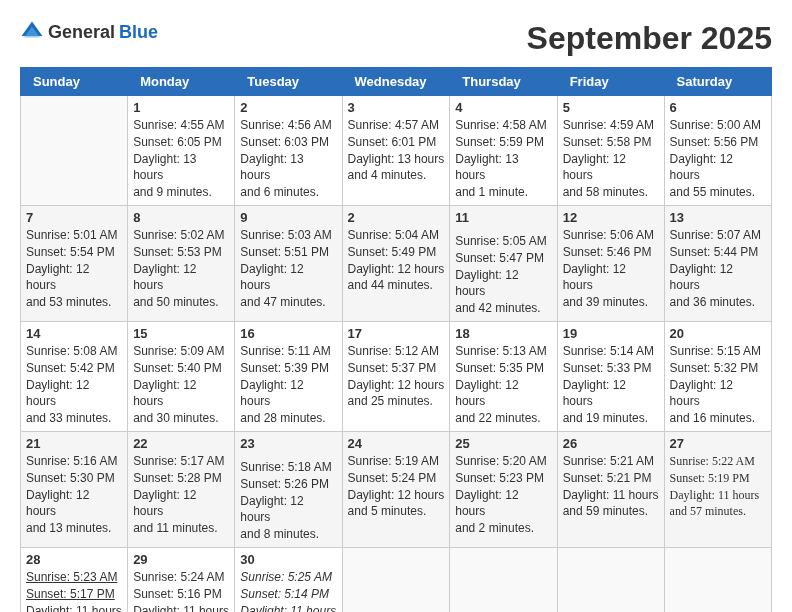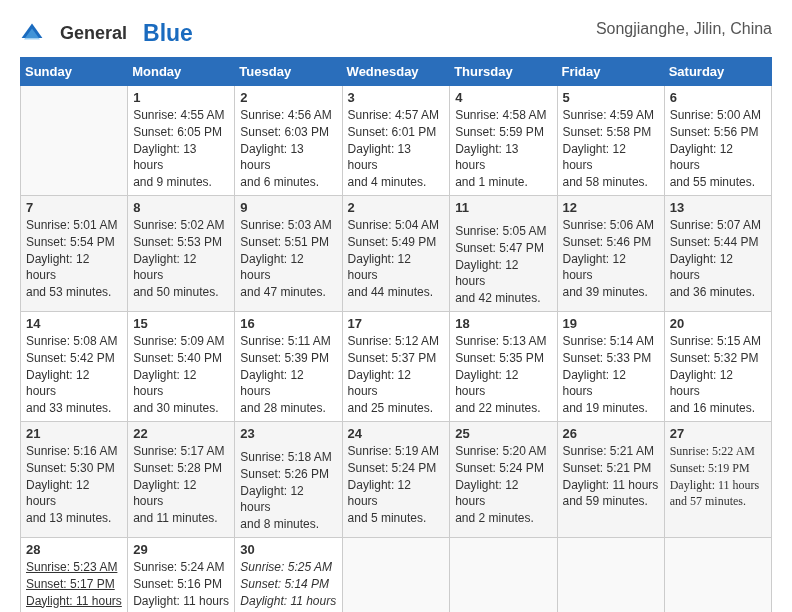--- a/index.html
+++ b/index.html
@@ -19,7 +19,7 @@
     .logo {
       display: flex;
       align-items: center;
-      gap: 16px;
+      gap: 4px;
     }
     .logo-icon {
       width: 24px;

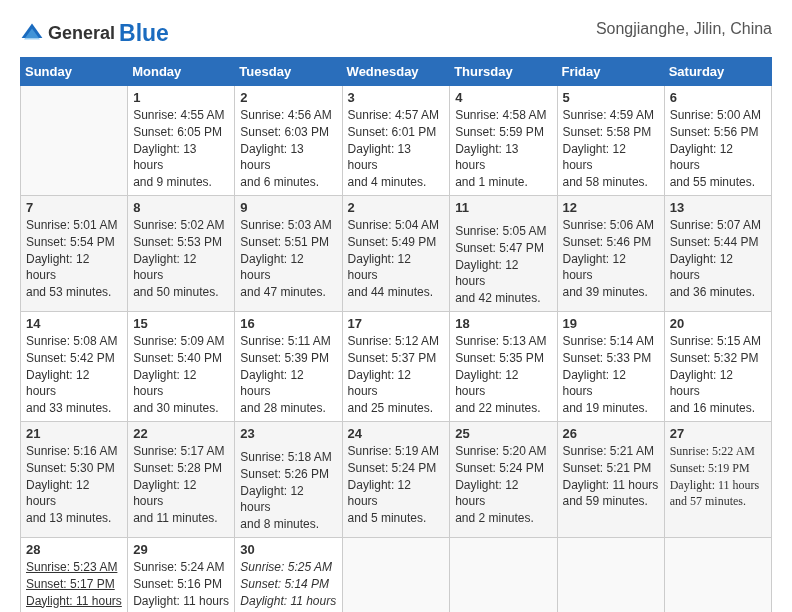--- a/index.html
+++ b/index.html
@@ -92,7 +92,7 @@
       <polygon points="15,8 25,22 5,22" fill="#5aade8" opacity="0.6"></polygon>
     </svg>
     <span style="font-size:18px;font-weight:bold;color:#333;">General</span>
-      <span style="font-size:23px;font-weight:bold;color:#1a6bbf;">Blue</span>
+      <span style="font-size:18px;font-weight:bold;color:#1a6bbf;">Blue</span>
   </div>
   <div class="title-block">
     <div class="location-title">Songjianghe, Jilin, China</div>

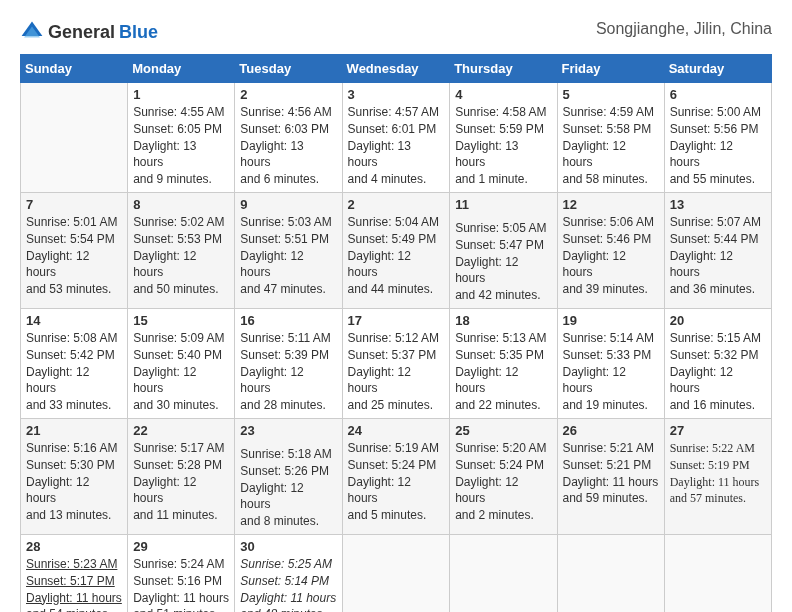--- a/index.html
+++ b/index.html
@@ -95,6 +95,7 @@
       <span style="font-size:18px;font-weight:bold;color:#1a6bbf;">Blue</span>
   </div>
   <div class="title-block">
+    <div class="month-title">September 2025</div>
     <div class="location-title">Songjianghe, Jilin, China</div>
   </div>
 </div>

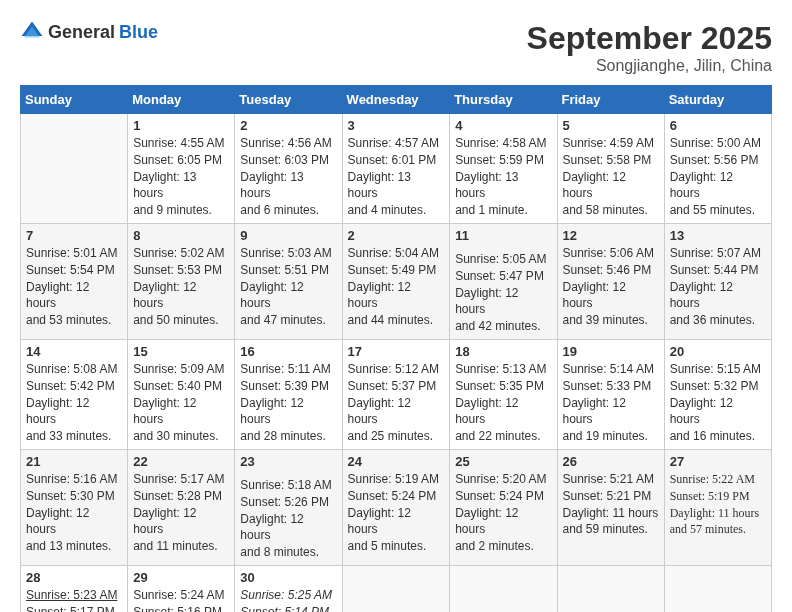--- a/index.html
+++ b/index.html
@@ -96,7 +96,6 @@
   </div>
   <div class="title-block">
     <div class="month-title">September 2025</div>
-    <div class="location-title">Songjianghe, Jilin, China</div>
   </div>
 </div>
 

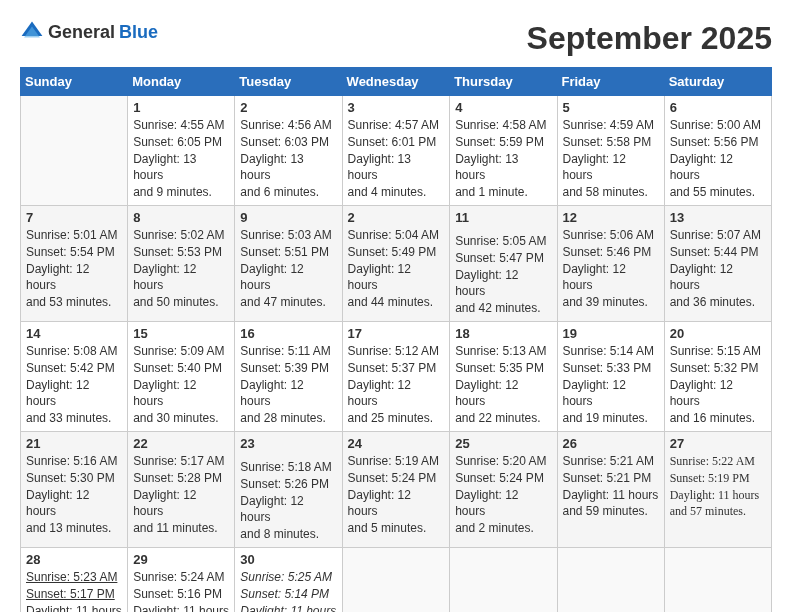--- a/index.html
+++ b/index.html
@@ -45,7 +45,7 @@
     .calendar th {
       background: #2a6ebb;
       color: #fff;
-      padding: 6px 4px;
+      padding: 6px 12px;
       font-size: 13px;
       text-align: left;
       border: 1px solid #2a6ebb;

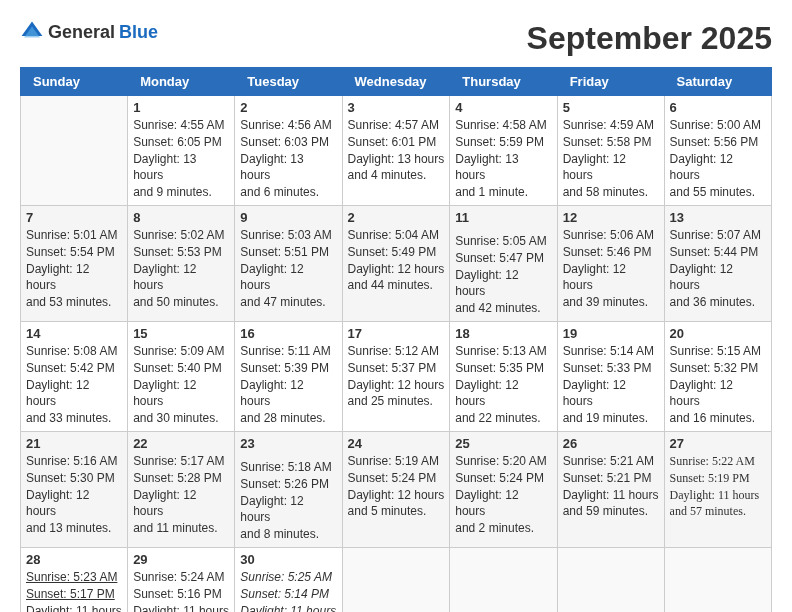--- a/index.html
+++ b/index.html
@@ -291,7 +291,7 @@
         <td>
           <span class="day-number">25</span>
           <div class="day-info" style="white-space: pre-line;">Sunrise: 5:20 AM
-Sunset: 5:24 PM
+Sunset: 5:23 PM
 Daylight: 12 hours
 and 2 minutes.</div>
         </td>

